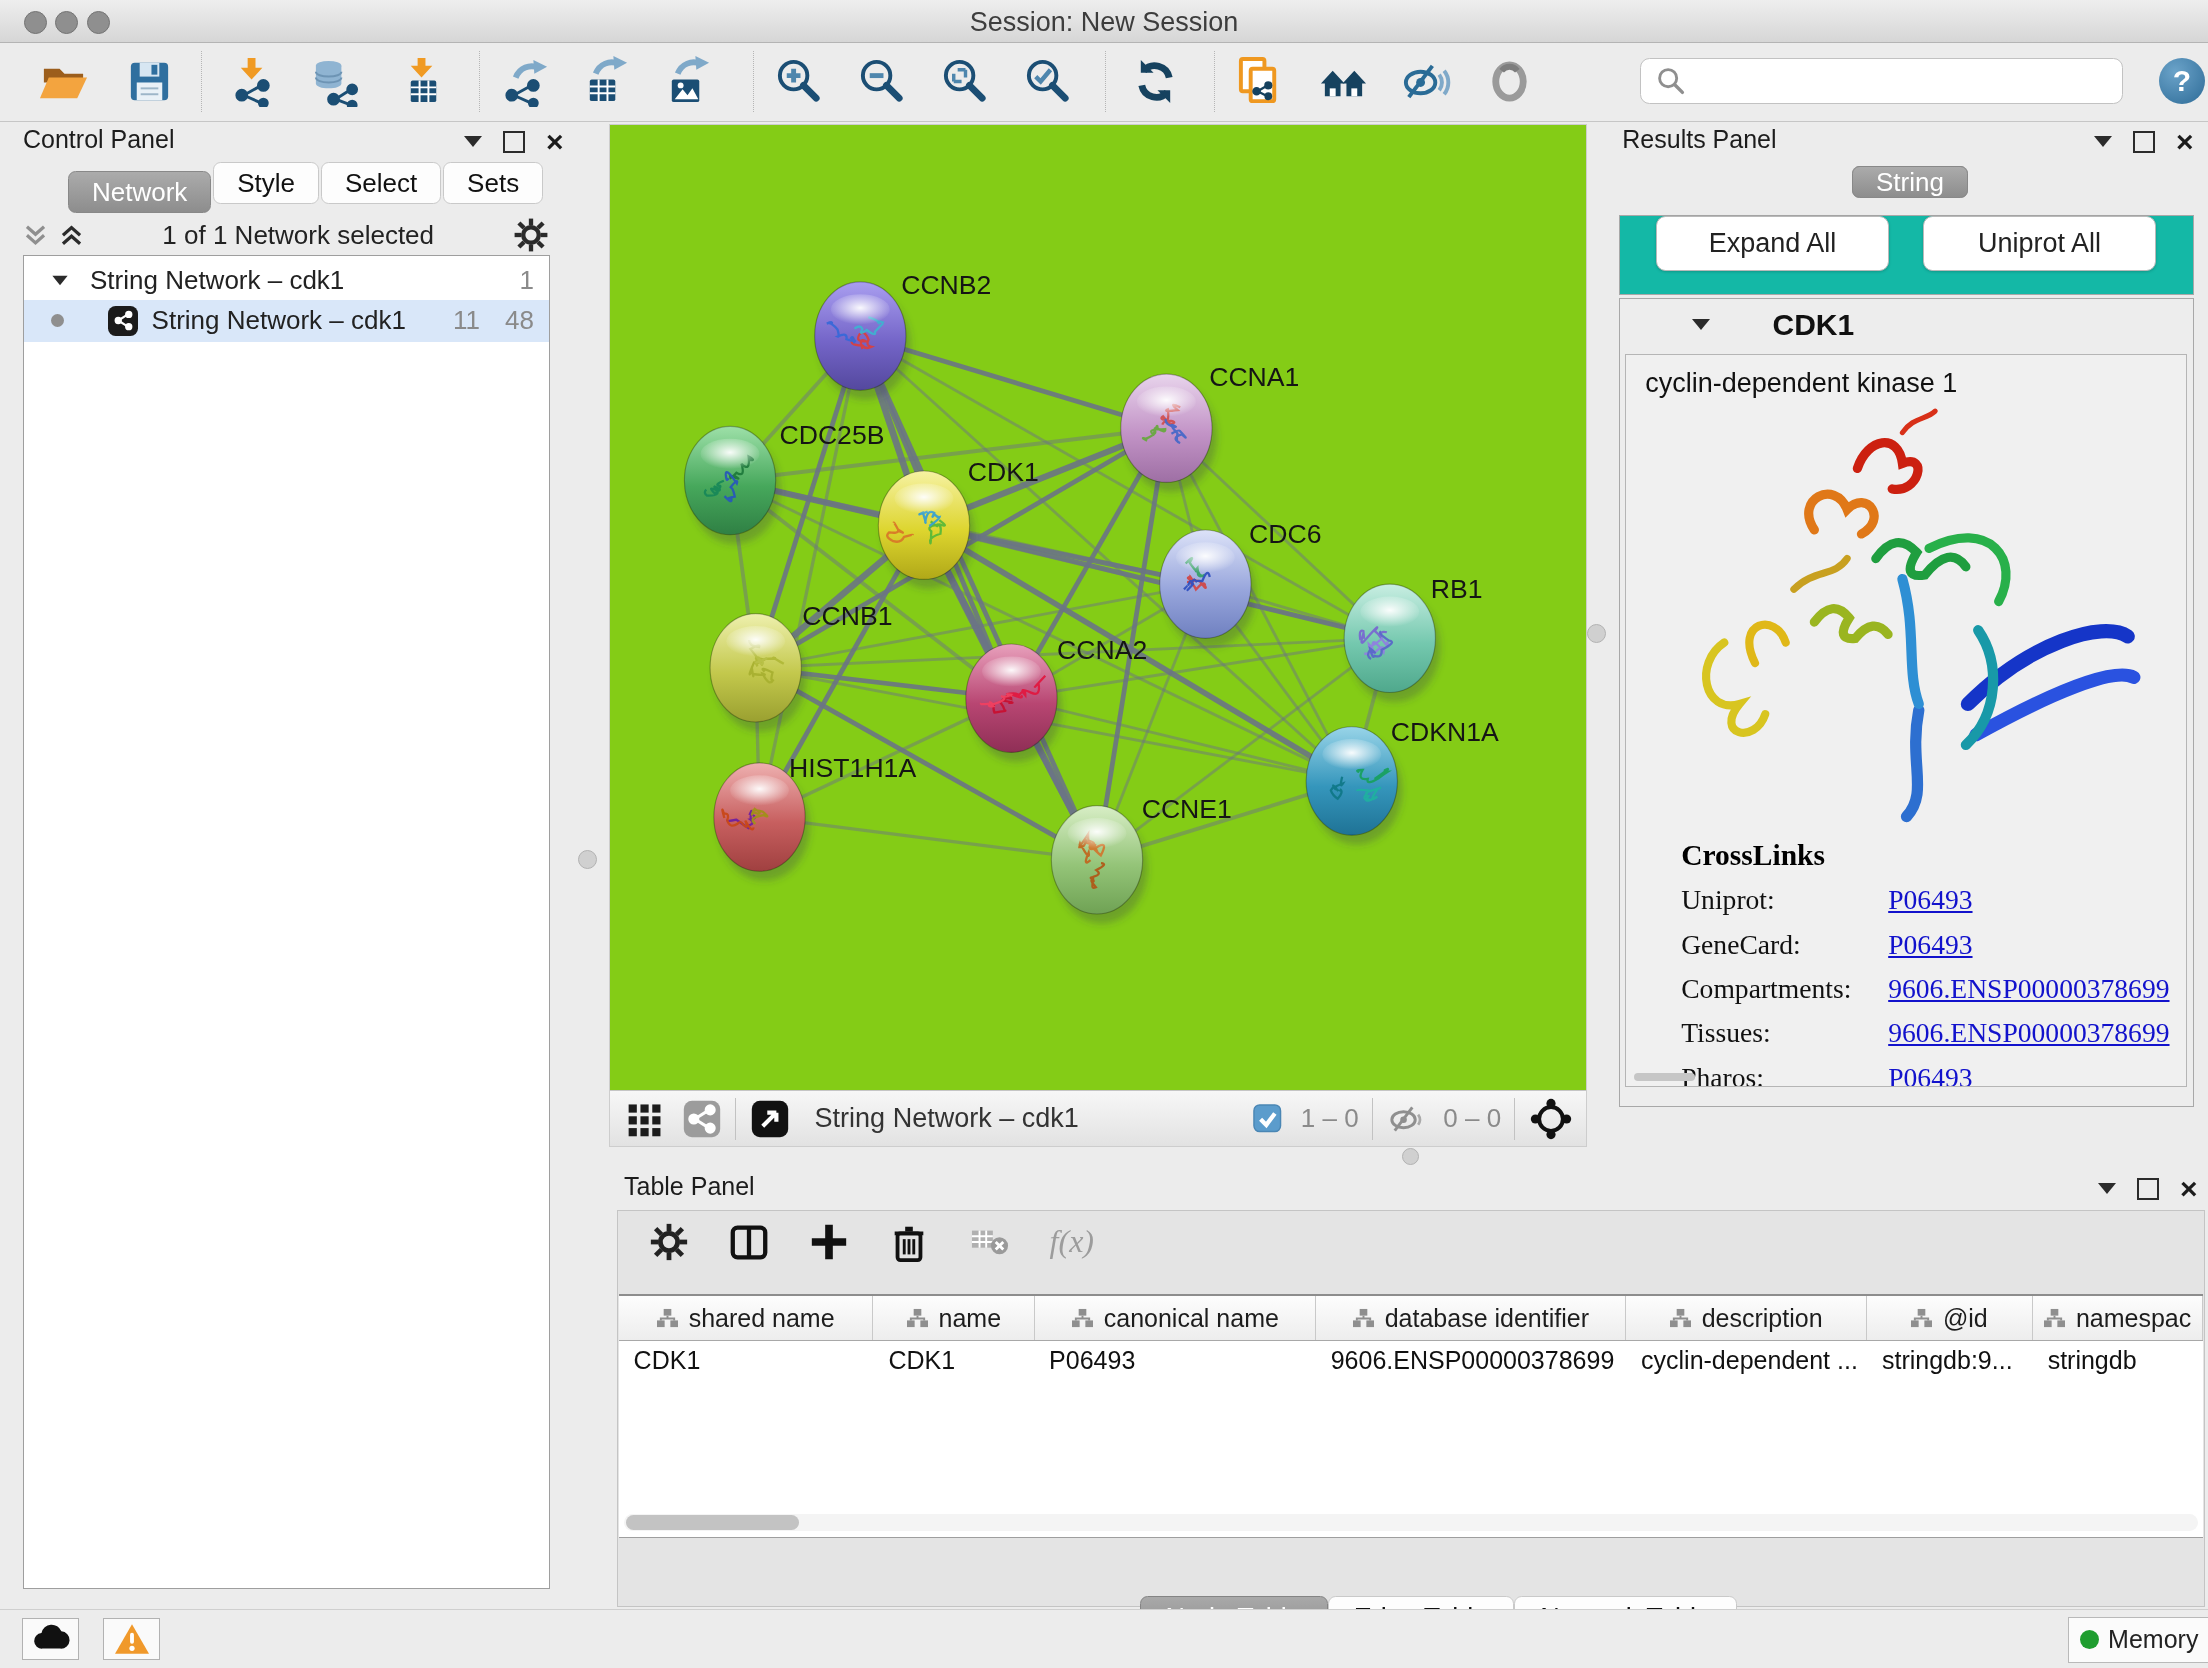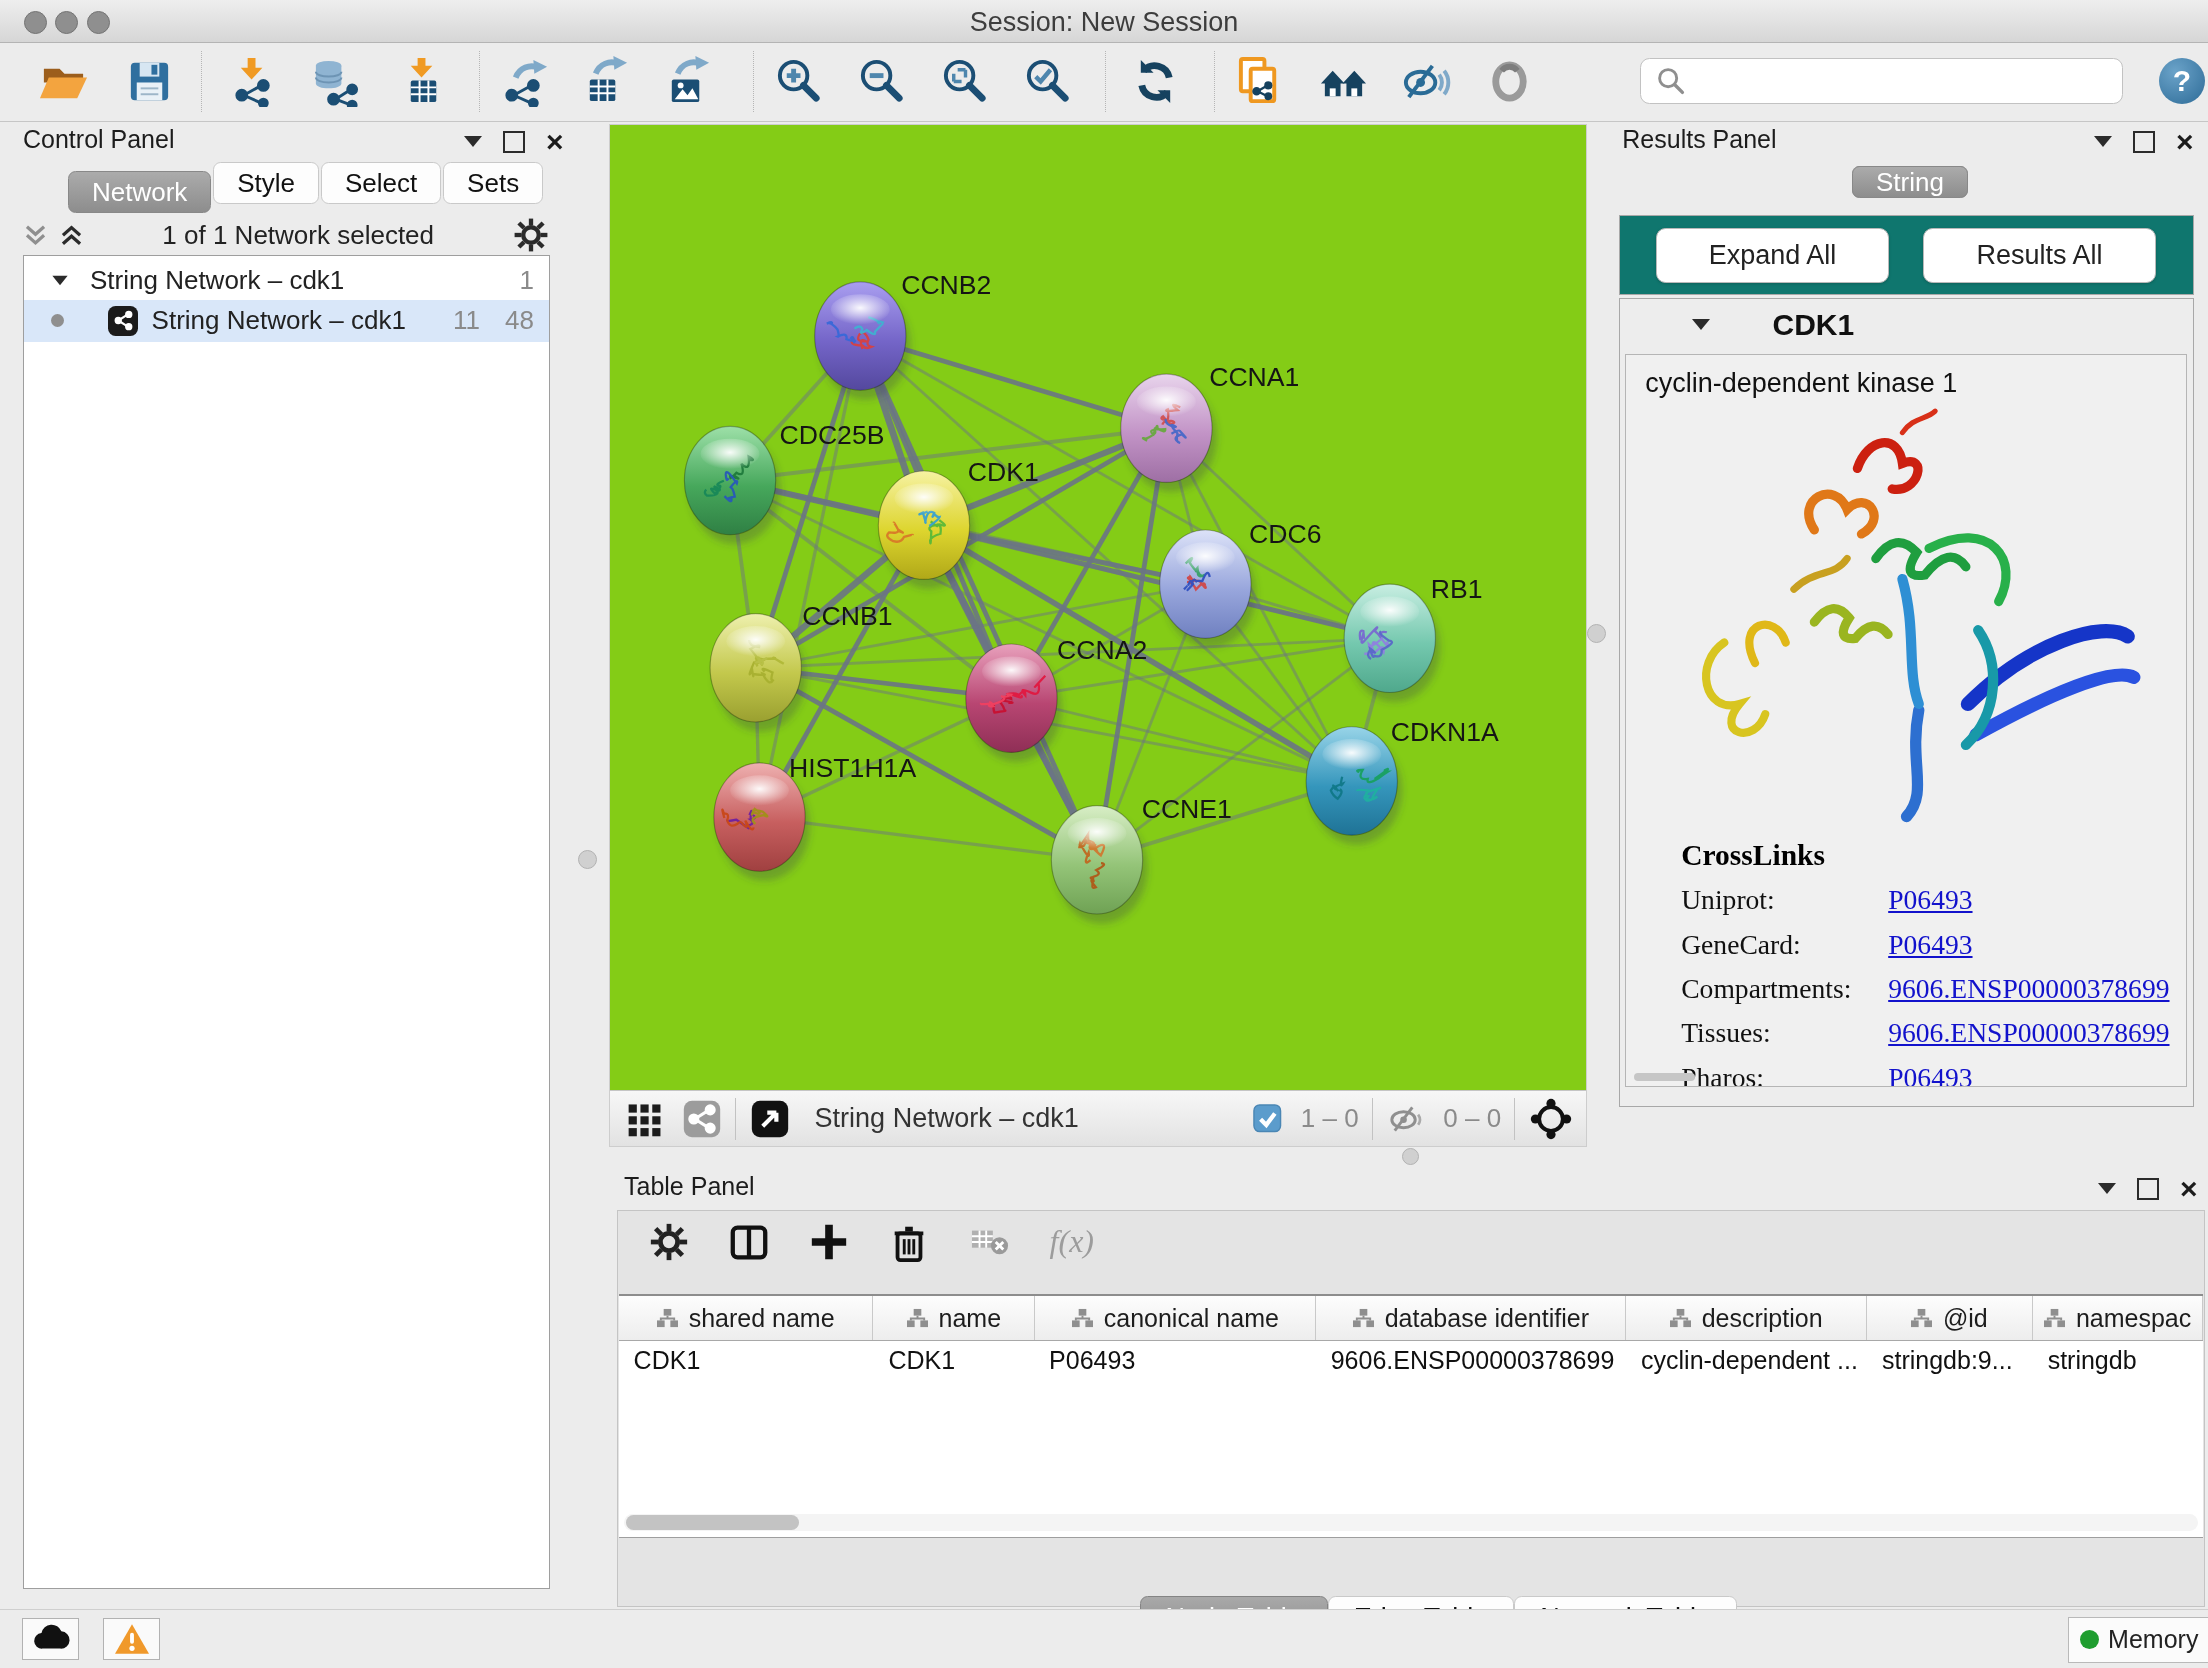--- a/index.html
+++ b/index.html
@@ -58,8 +58,8 @@
   
   .results-panel{position:absolute;left:1609px;top:121px;width:599px;height:1487px;}
   .string-tab{position:absolute;left:243px;top:41px;}
-  .res-box1{position:absolute;left:9.5px;top:94px;width:573px;height:78px;background:#0f766e;
-    border:1.9px solid #a8a8a8;display:flex;align-items:center;justify-content:center;gap:34px;}
+  .res-box1{position:absolute;left:9.5px;top:94px;width:573px;height:78px;background:#14b8a6;
+    border:1.9px solid #a8a8a8;display:flex;align-items:flex-start;justify-content:center;gap:34px;}
   .res-btn{min-width:181px;height:53px;background:#fff;border:1.9px solid #b9b9b9;border-radius:9.5px;
     font-size:27px;display:flex;align-items:center;justify-content:center;padding:0 25px;
     box-shadow:0 1px 2.9px rgba(0,0,0,.18);}

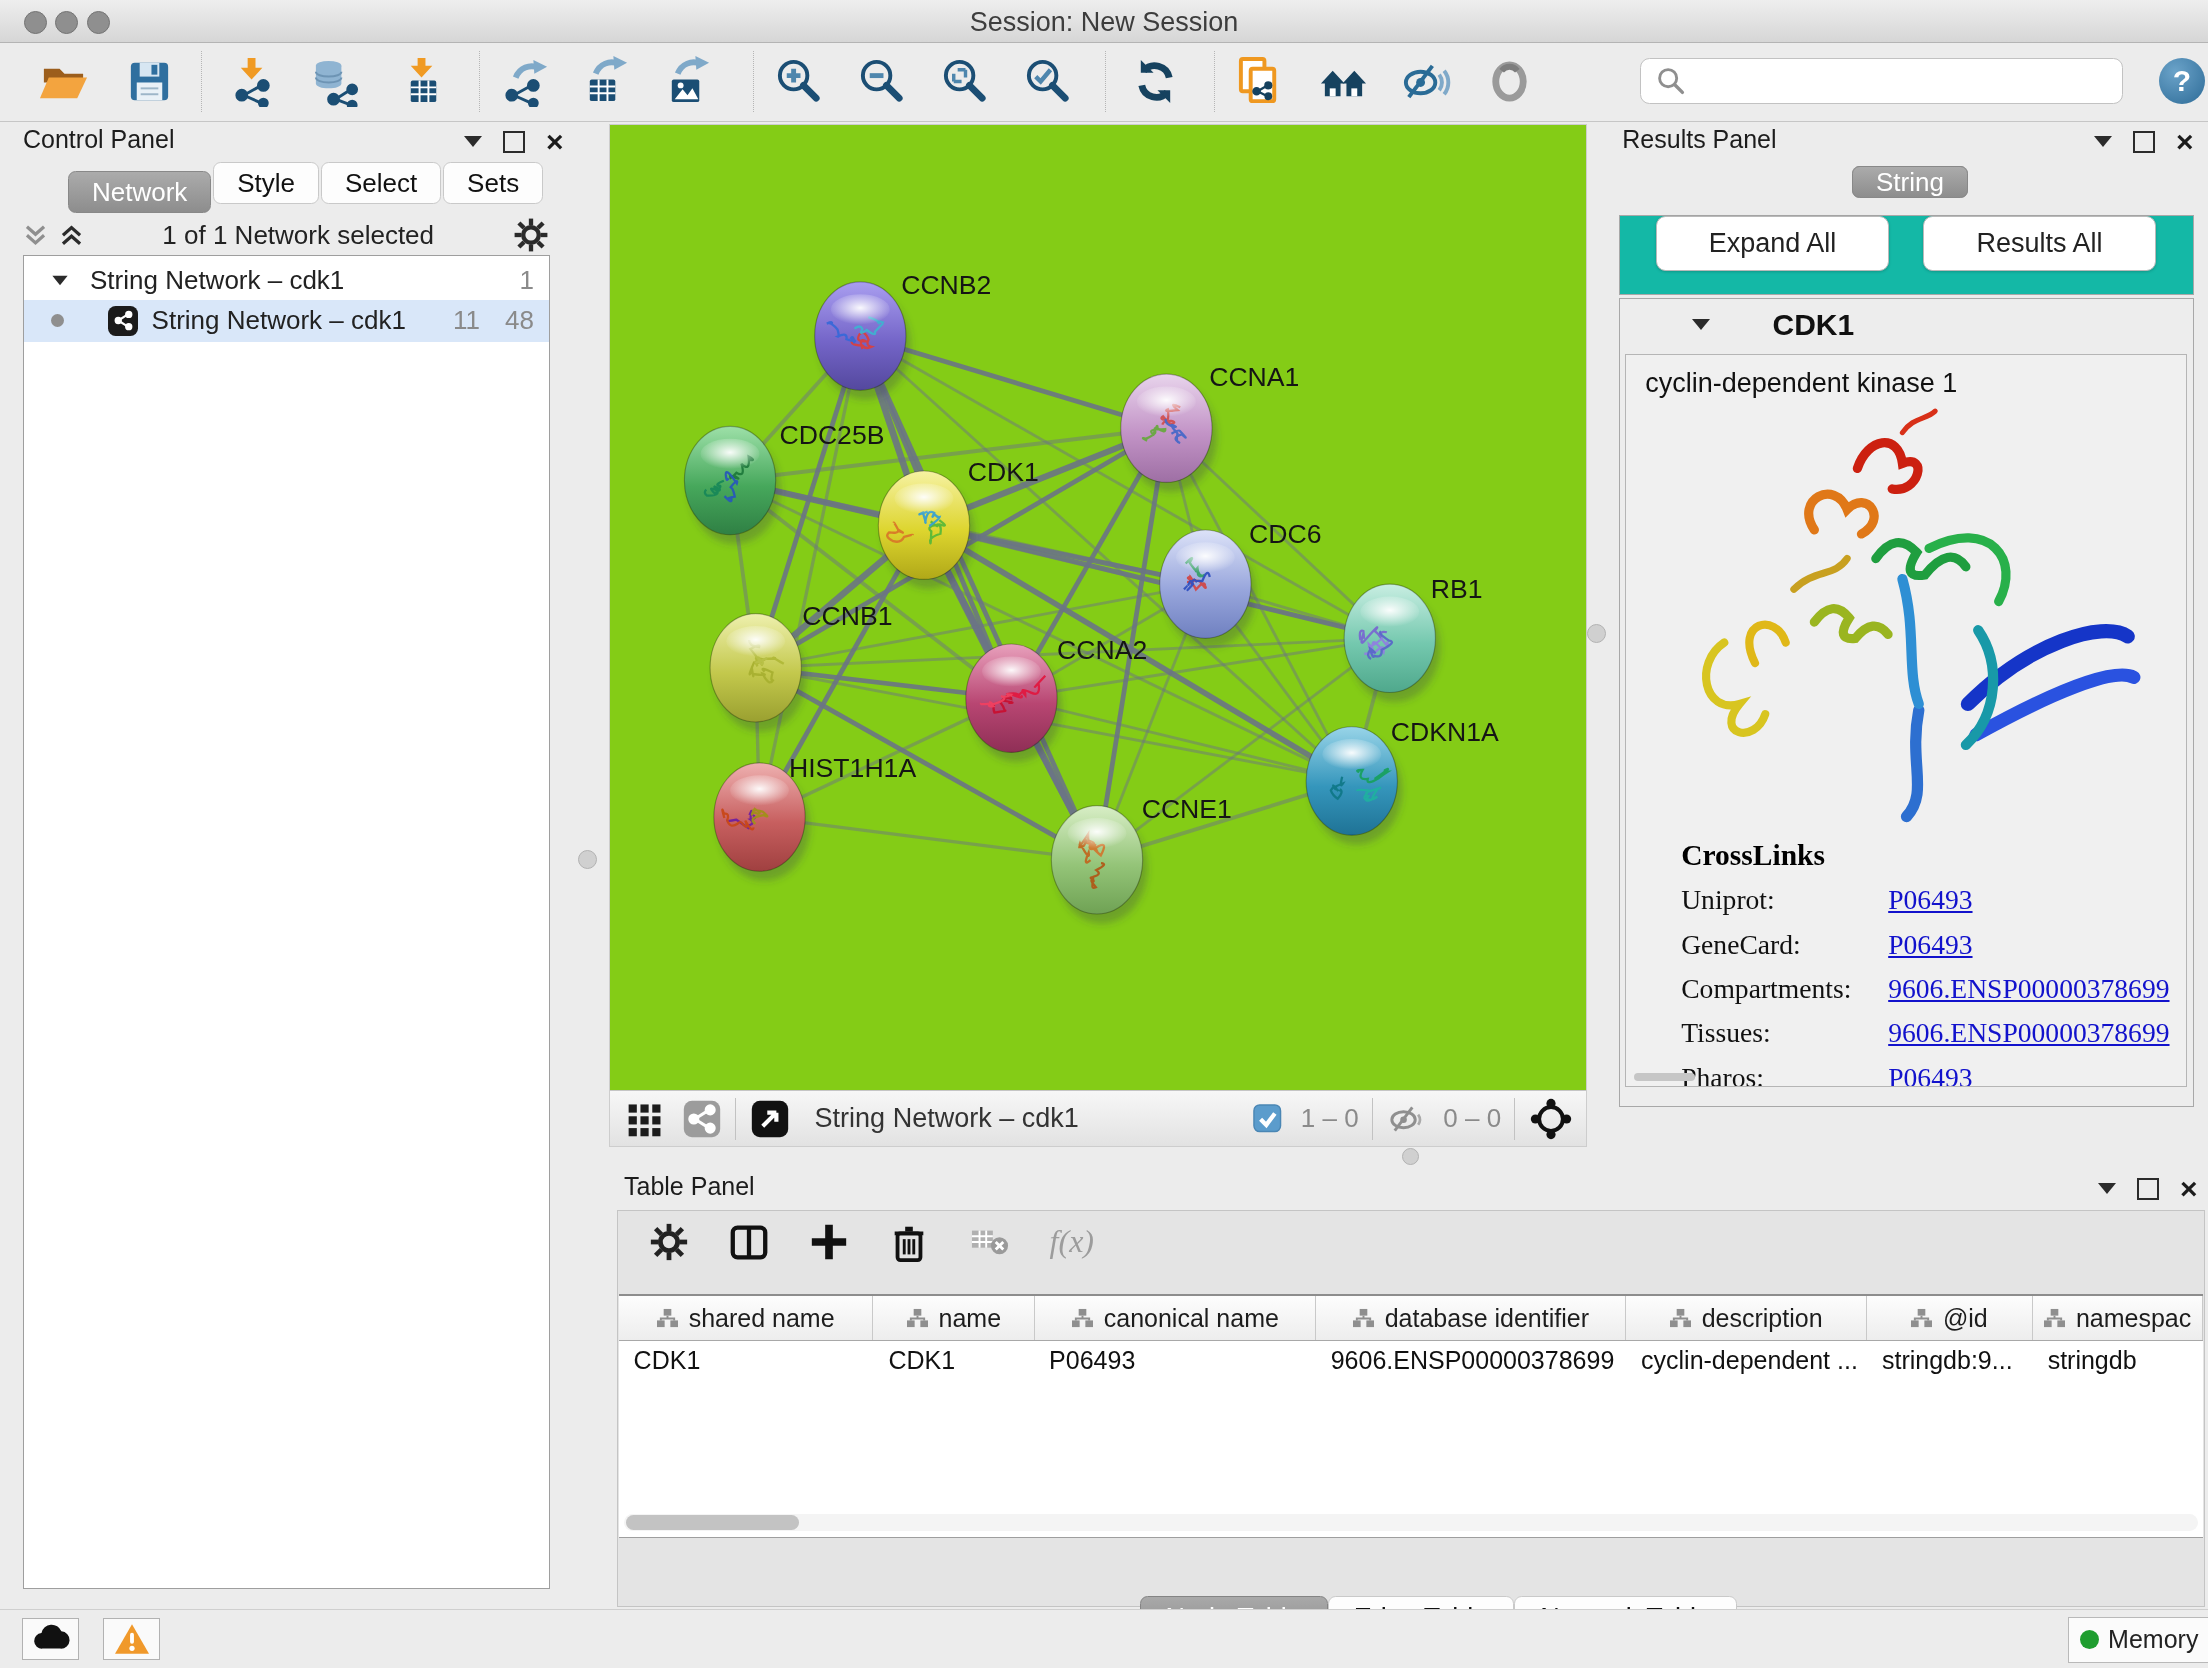--- a/index.html
+++ b/index.html
@@ -631,7 +631,7 @@
   </div>
   <div class="res-box1">
     <div class="res-btn">Expand All</div>
-    <div class="res-btn">Results All</div>
+    <div class="res-btn">Uniprot All</div>
   </div>
   <div class="res-box2">
     <div class="entry-head">

